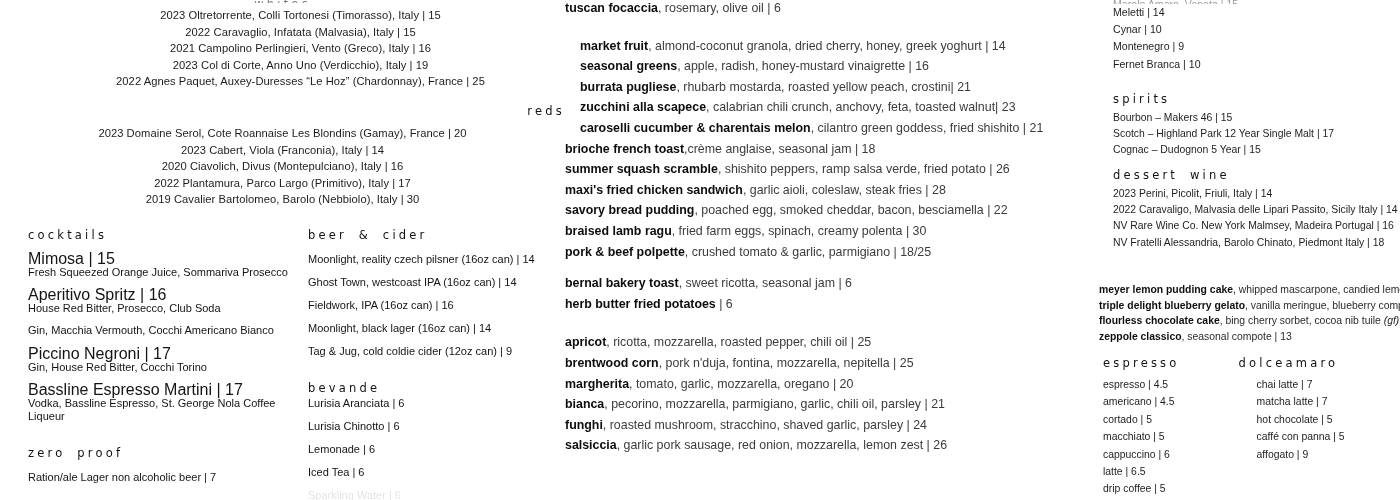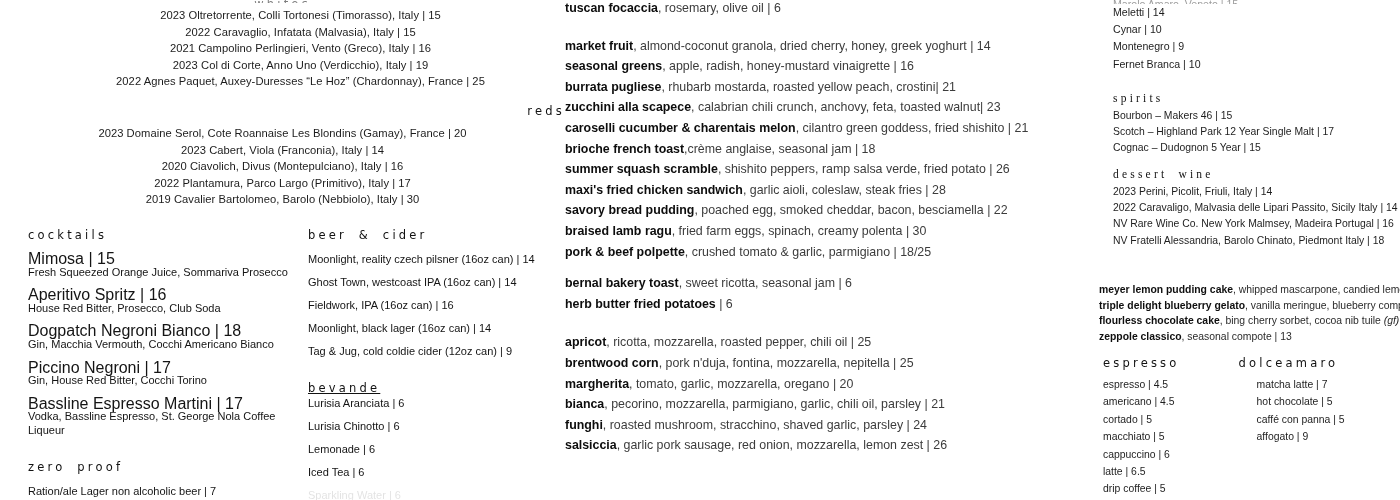--- a/index.html
+++ b/index.html
@@ -272,7 +272,7 @@
       </div>
     </div>
 
-    <div class="food-group" style="margin-top:17px;">
+    <div class="food-group" style="margin-top:17px;margin-left:15px;">
       <div class="food-row">
         <b>market fruit</b><span class="desc">, almond-coconut granola, dried cherry, honey, greek yoghurt  | 14</span>
       </div>

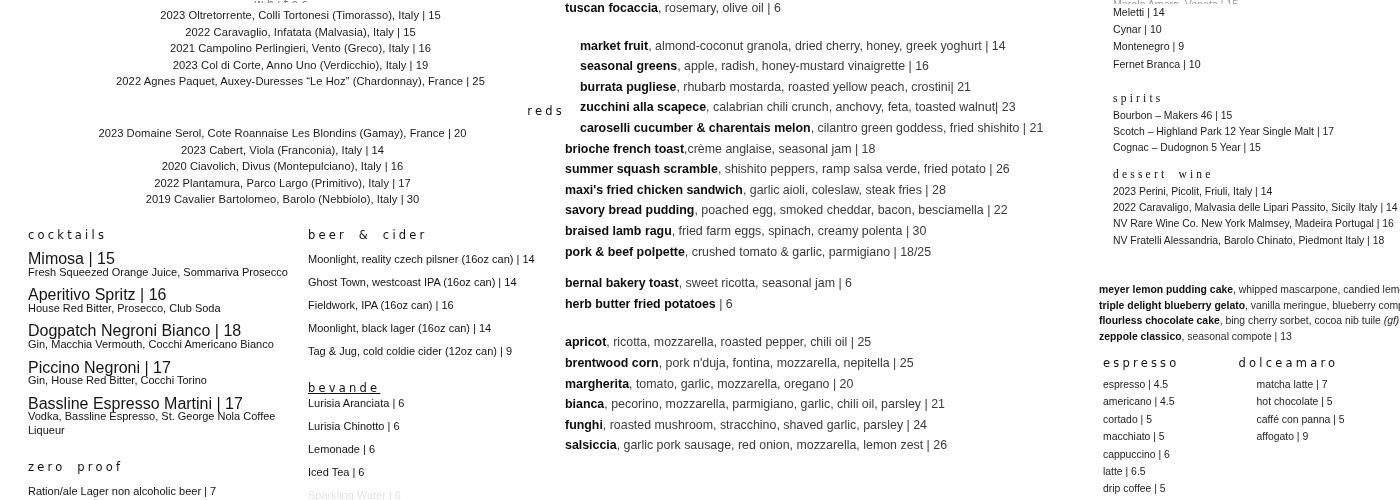--- a/index.html
+++ b/index.html
@@ -146,7 +146,6 @@
 
   .r-sec-head {
     margin-bottom: 4px;
-    font-family: Liberation Serif, serif;
   }
   .r-list {
     font-size: 10.4px;

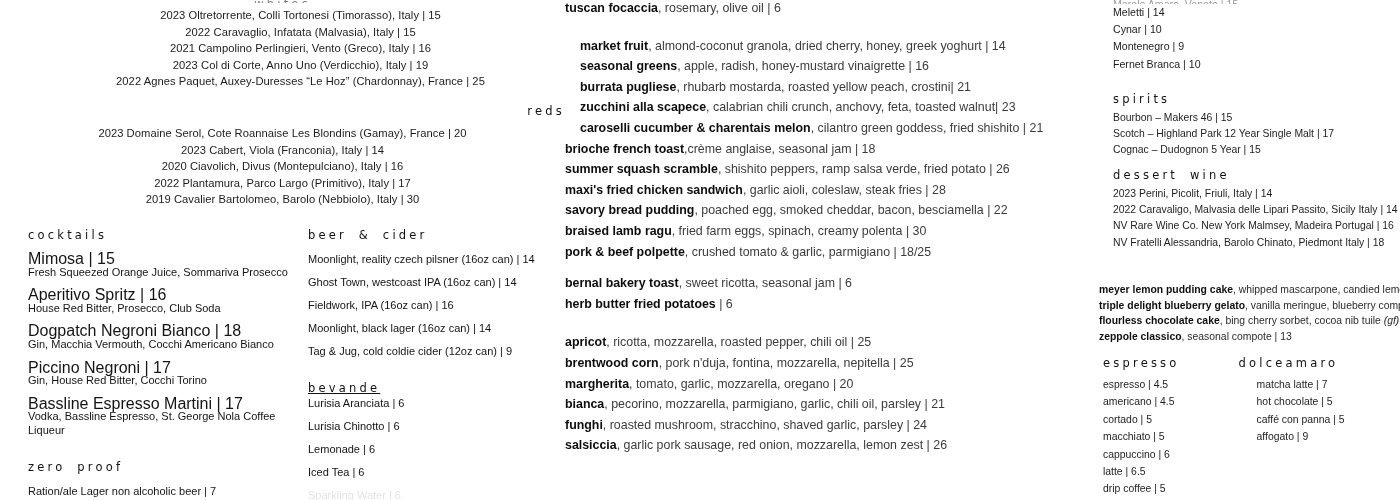--- a/index.html
+++ b/index.html
@@ -221,7 +221,6 @@
           <div class="cocktail-desc">House Red Bitter, Prosecco, Club Soda</div>
         </div>
         <div class="cocktail-item">
-          <div class="cocktail-name">Dogpatch Negroni Bianco  | 18</div>
           <div class="cocktail-desc">Gin, Macchia Vermouth, Cocchi Americano Bianco</div>
         </div>
         <div class="cocktail-item">

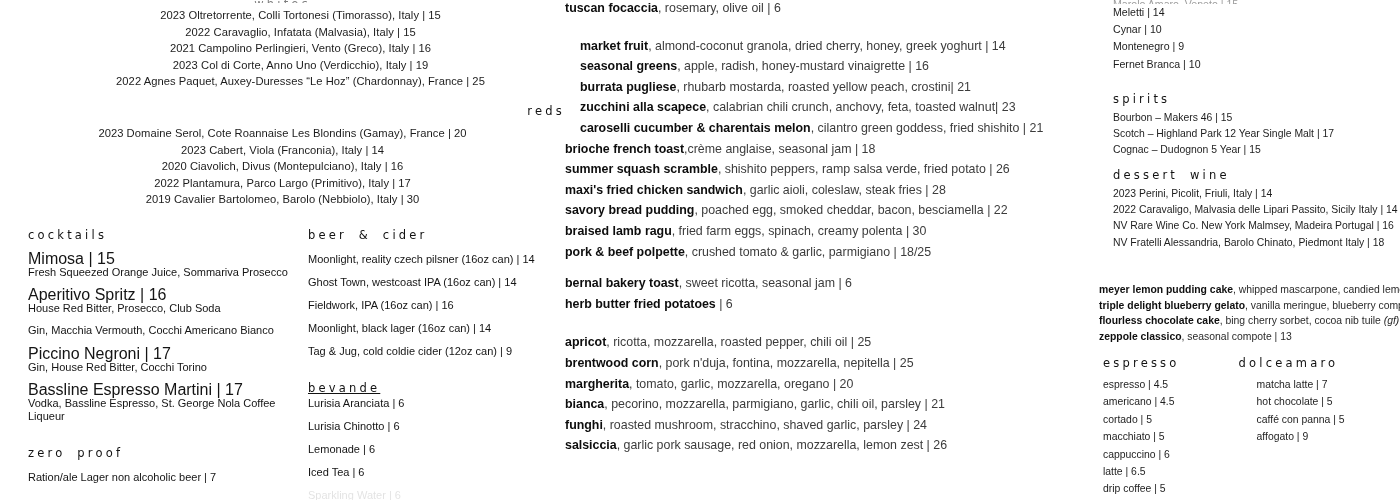--- a/index.html
+++ b/index.html
@@ -249,7 +249,7 @@
           <div class="simple-row">Tag &amp; Jug, cold coldie cider (12oz can) | 9</div>
         </div>
 
-        <div class="script-head" style="margin-top:22px; margin-bottom:0;text-decoration:underline;">bevande</div>
+        <div class="script-head" style="margin-top:22px; margin-bottom:0;">bevande</div>
         <div class="simple-list">
           <div class="simple-row">Lurisia Aranciata  |  6</div>
           <div class="simple-row">Lurisia Chinotto  |  6</div>

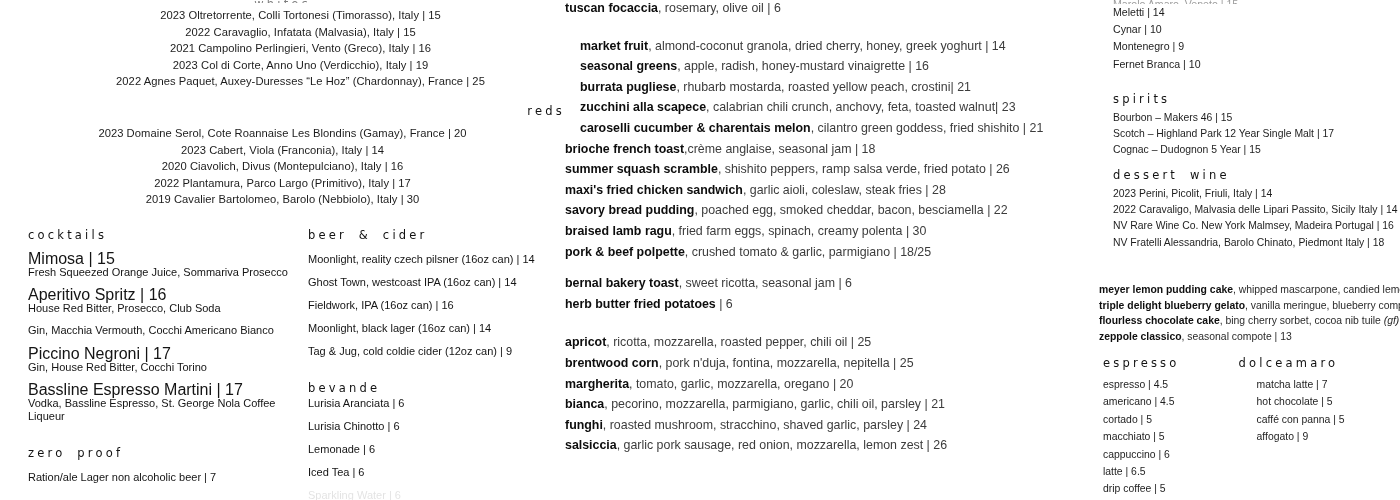--- a/index.html
+++ b/index.html
@@ -406,6 +406,7 @@
         </div>
         <div class="coffee-col-b">
           <div class="script-head" style="margin-bottom:6px;">dolceamaro</div>
+          <div class="coffee-row">chai latte |  7</div>
           <div class="coffee-row">matcha latte  |  7</div>
           <div class="coffee-row">hot chocolate  |  5</div>
           <div class="coffee-row">caffé con panna  |  5</div>

